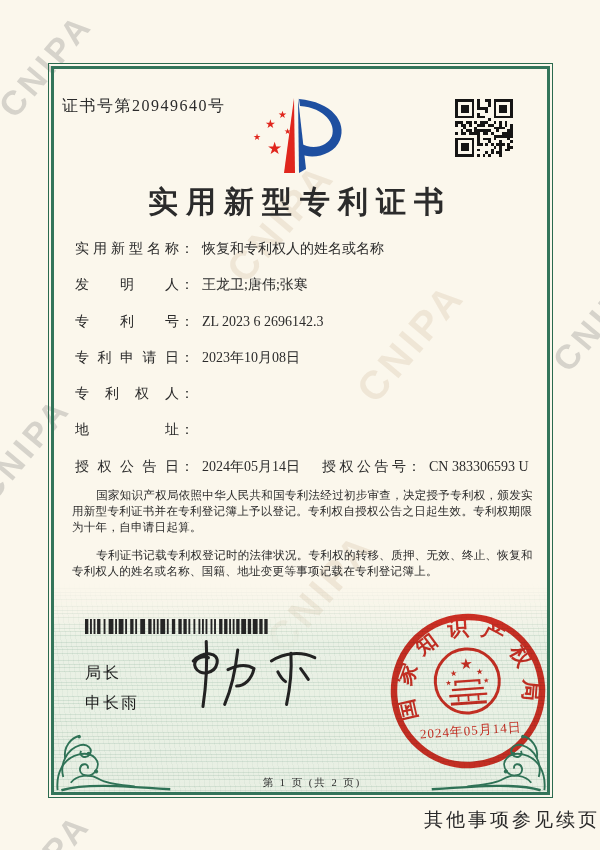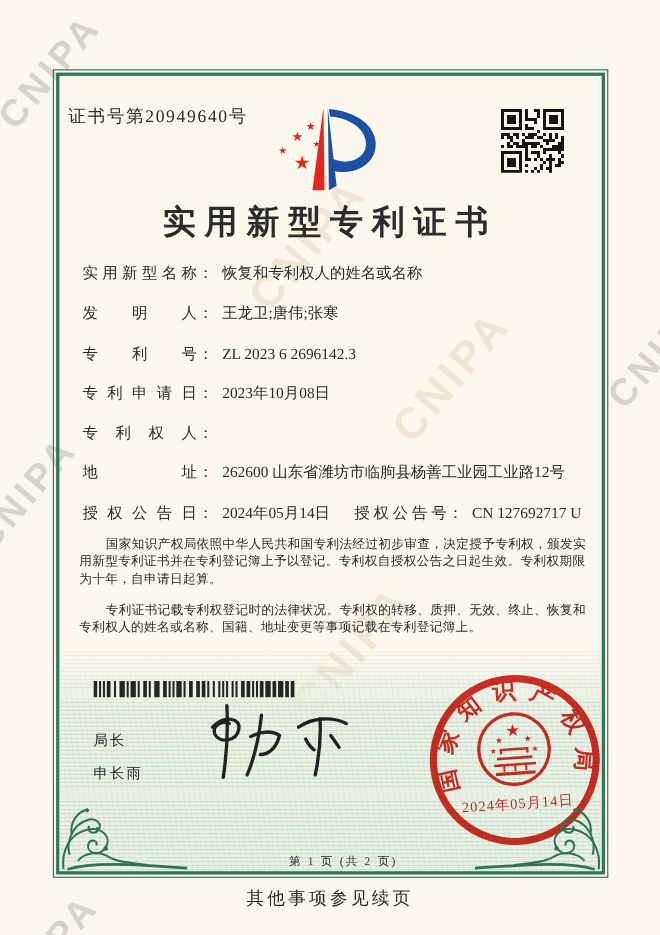--- a/index.html
+++ b/index.html
@@ -285,7 +285,6 @@
         <span>址</span>
       </span>
       <span class="colon">：</span>
-    <span class="fvalue">262600 山东省潍坊市临朐县杨善工业园工业路12号</span>
   </div>
   <div class="frow">
     <span class="flabel">

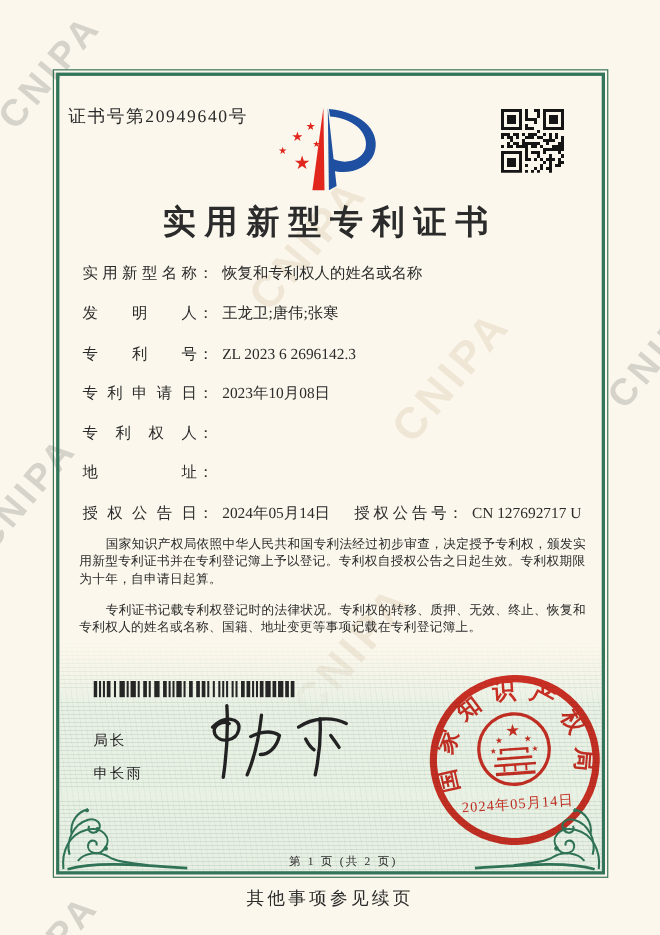--- a/index.html
+++ b/index.html
@@ -305,7 +305,7 @@
           <span>号</span>
         </span>
         <span class="colon">：</span>
-      <span class="fvalue">CN 127692717 U</span>
+      <span class="fvalue">CN 383306593 U</span>
     </span>
   </div>
 </div>

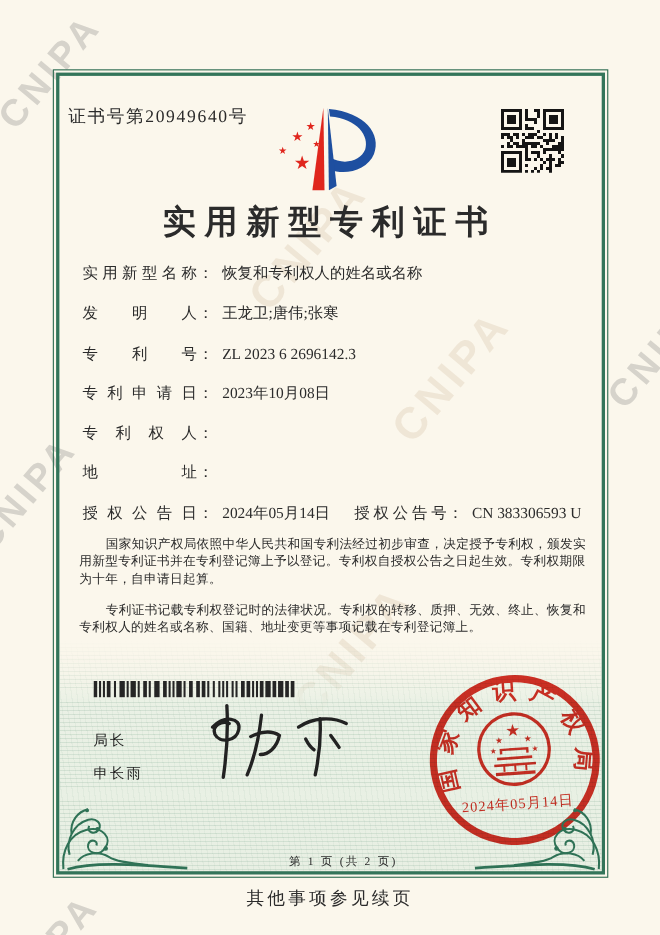--- a/index.html
+++ b/index.html
@@ -50,7 +50,7 @@
   .paras p{margin:0 0 13px 0;text-indent:2.1em;}
   .barcode{position:absolute;left:85px;top:619px;width:186px;height:15px;}
   .signer{
-    position:absolute;left:85px;top:658px;font-size:13px;line-height:30px;
+    position:absolute;left:85px;top:658px;font-size:16px;line-height:30px;
     font-family:Liberation Serif, serif;color:#1d1d1d;letter-spacing:2px;
   }
   .signature{position:absolute;left:178px;top:630px;width:152px;height:88px;}

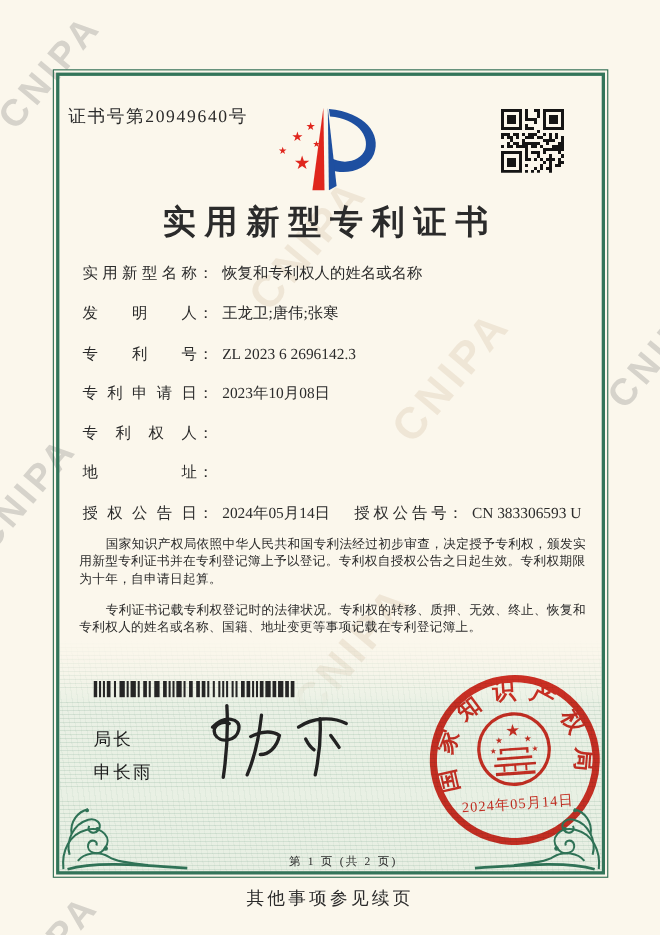--- a/index.html
+++ b/index.html
@@ -62,7 +62,7 @@
   .flourish.left{left:52px;top:730px;}
   .flourish.right{left:428px;top:730px;transform:scaleX(-1);}
   .page-num{position:absolute;left:0;right:0;top:776px;text-align:center;font-size:10.5px;letter-spacing:2px;margin-left:24px;}
-  .continuation{position:absolute;left:0;right:0;top:807px;text-align:center;font-size:16px;letter-spacing:3px;}
+  .continuation{position:absolute;left:0;right:0;top:807px;text-align:right;font-size:19px;letter-spacing:3px;}
 </style>
 </head>
 <body>

